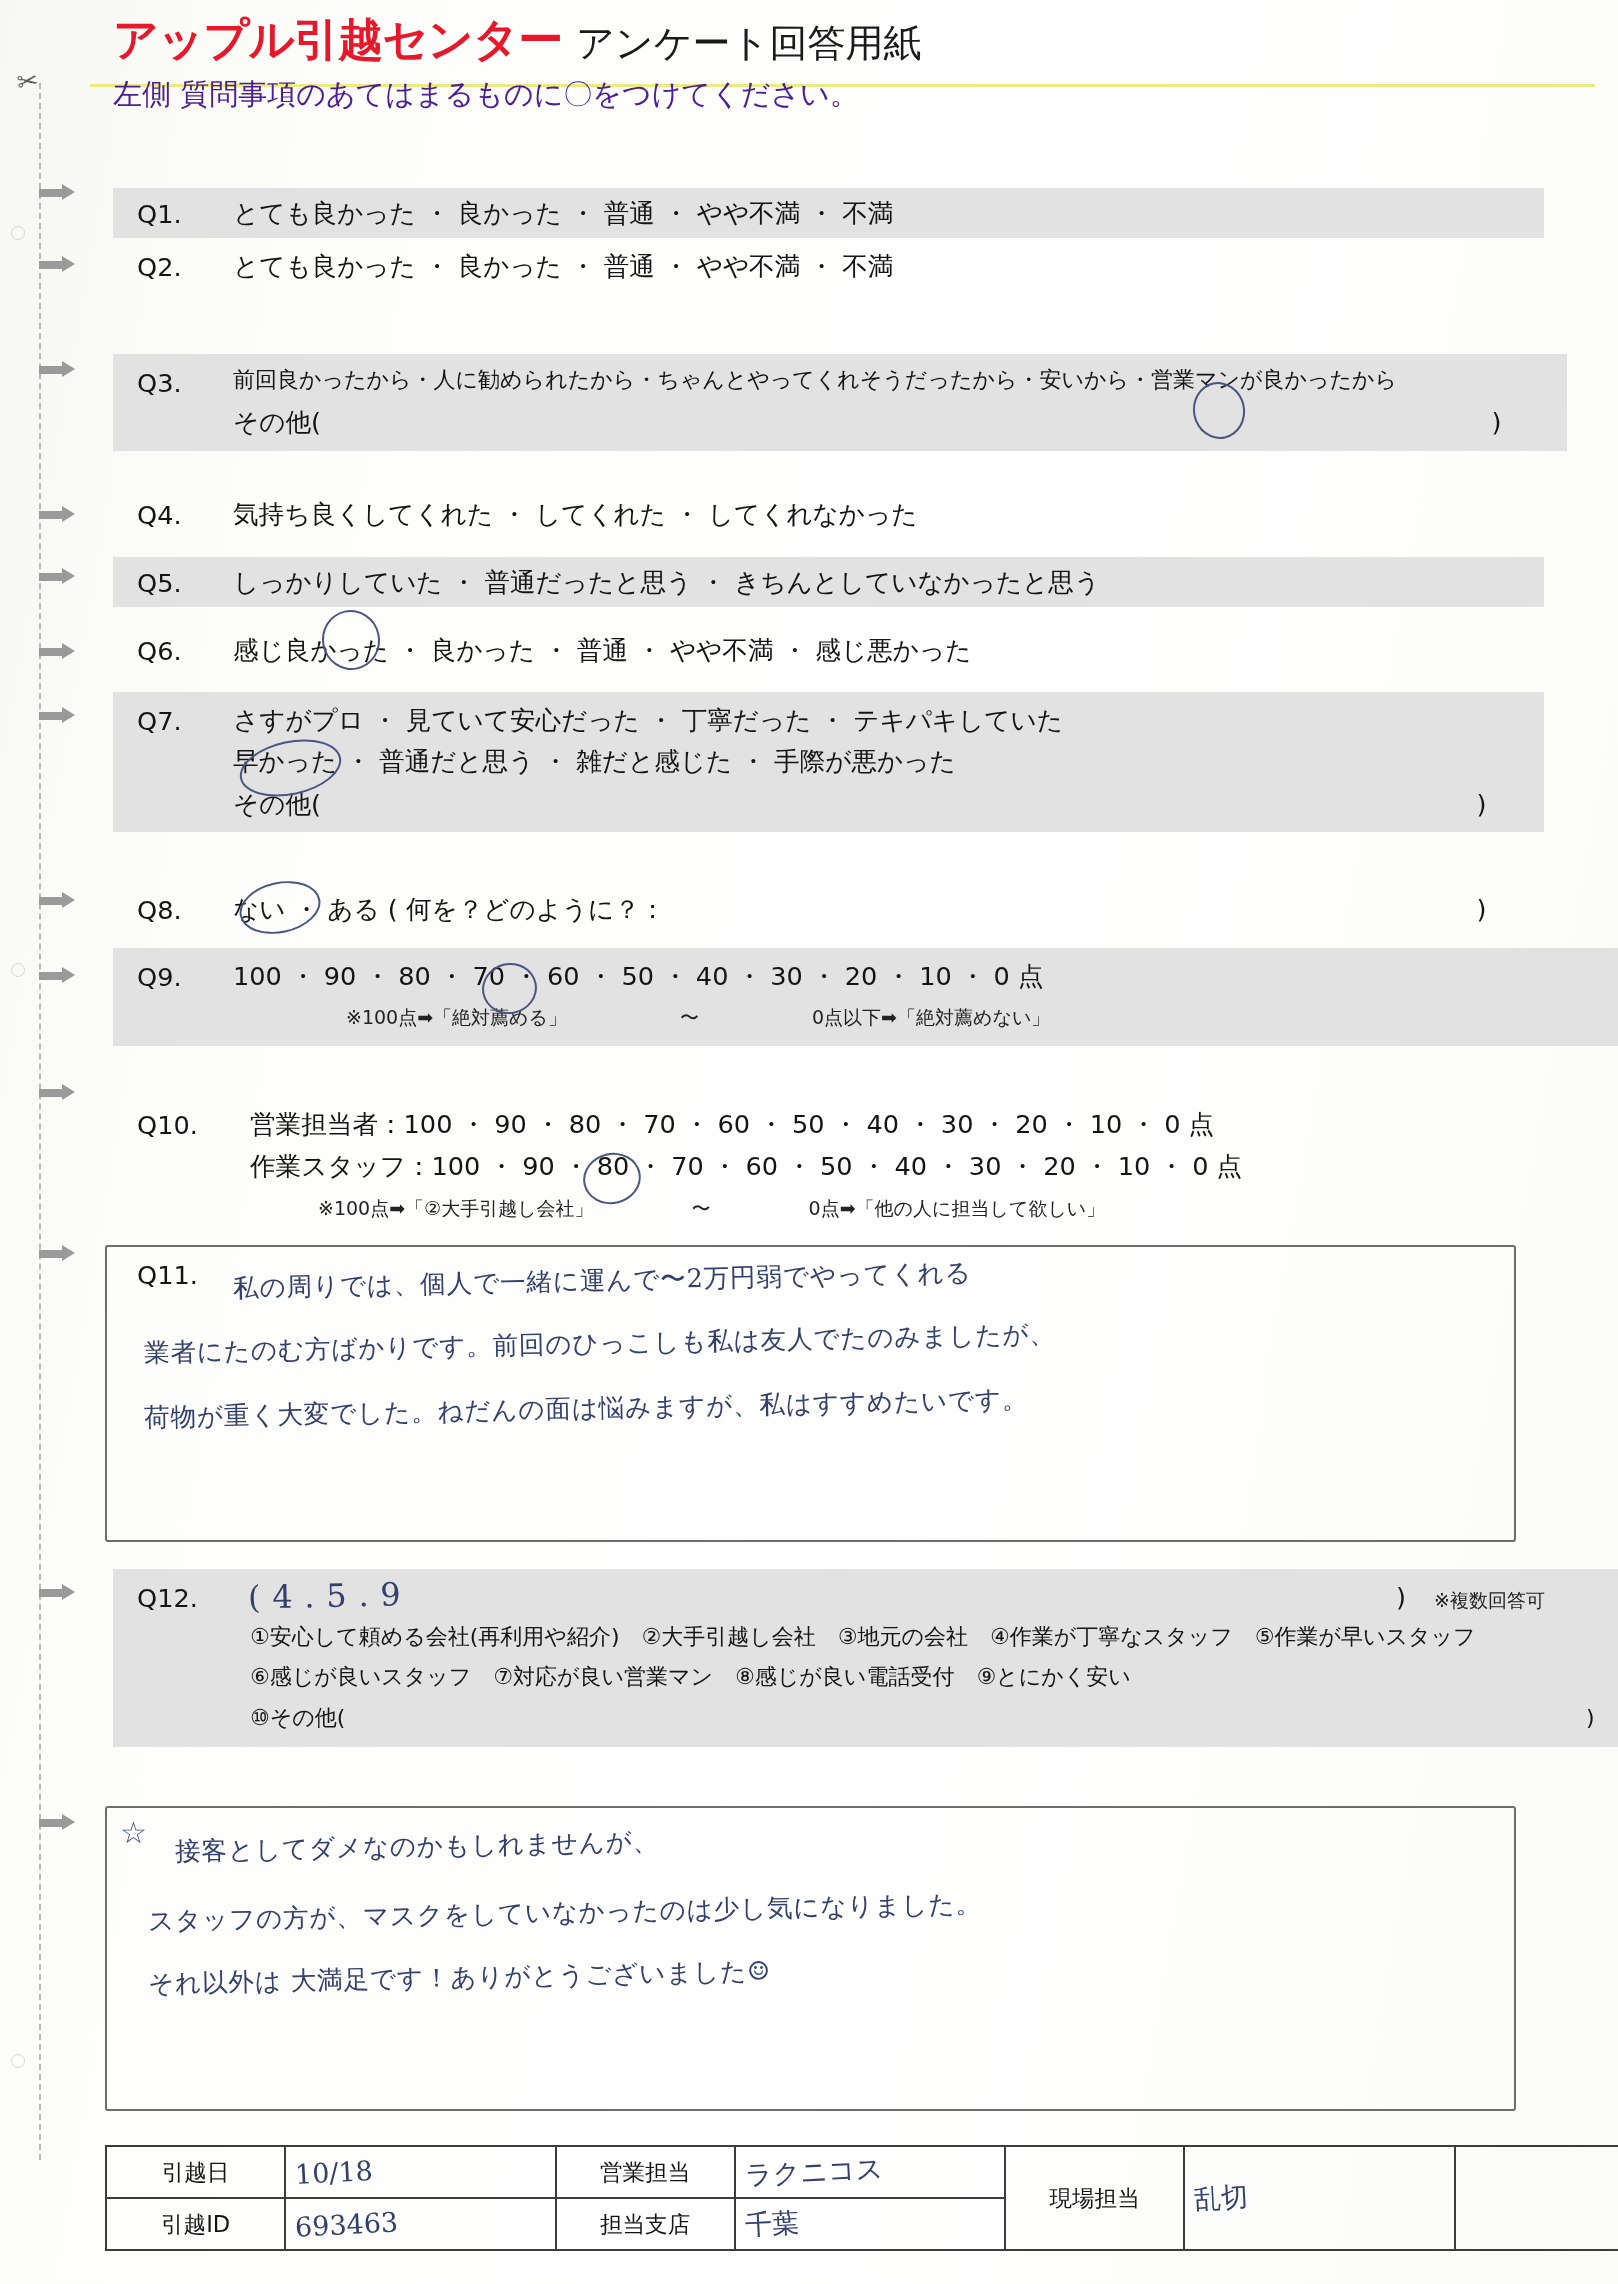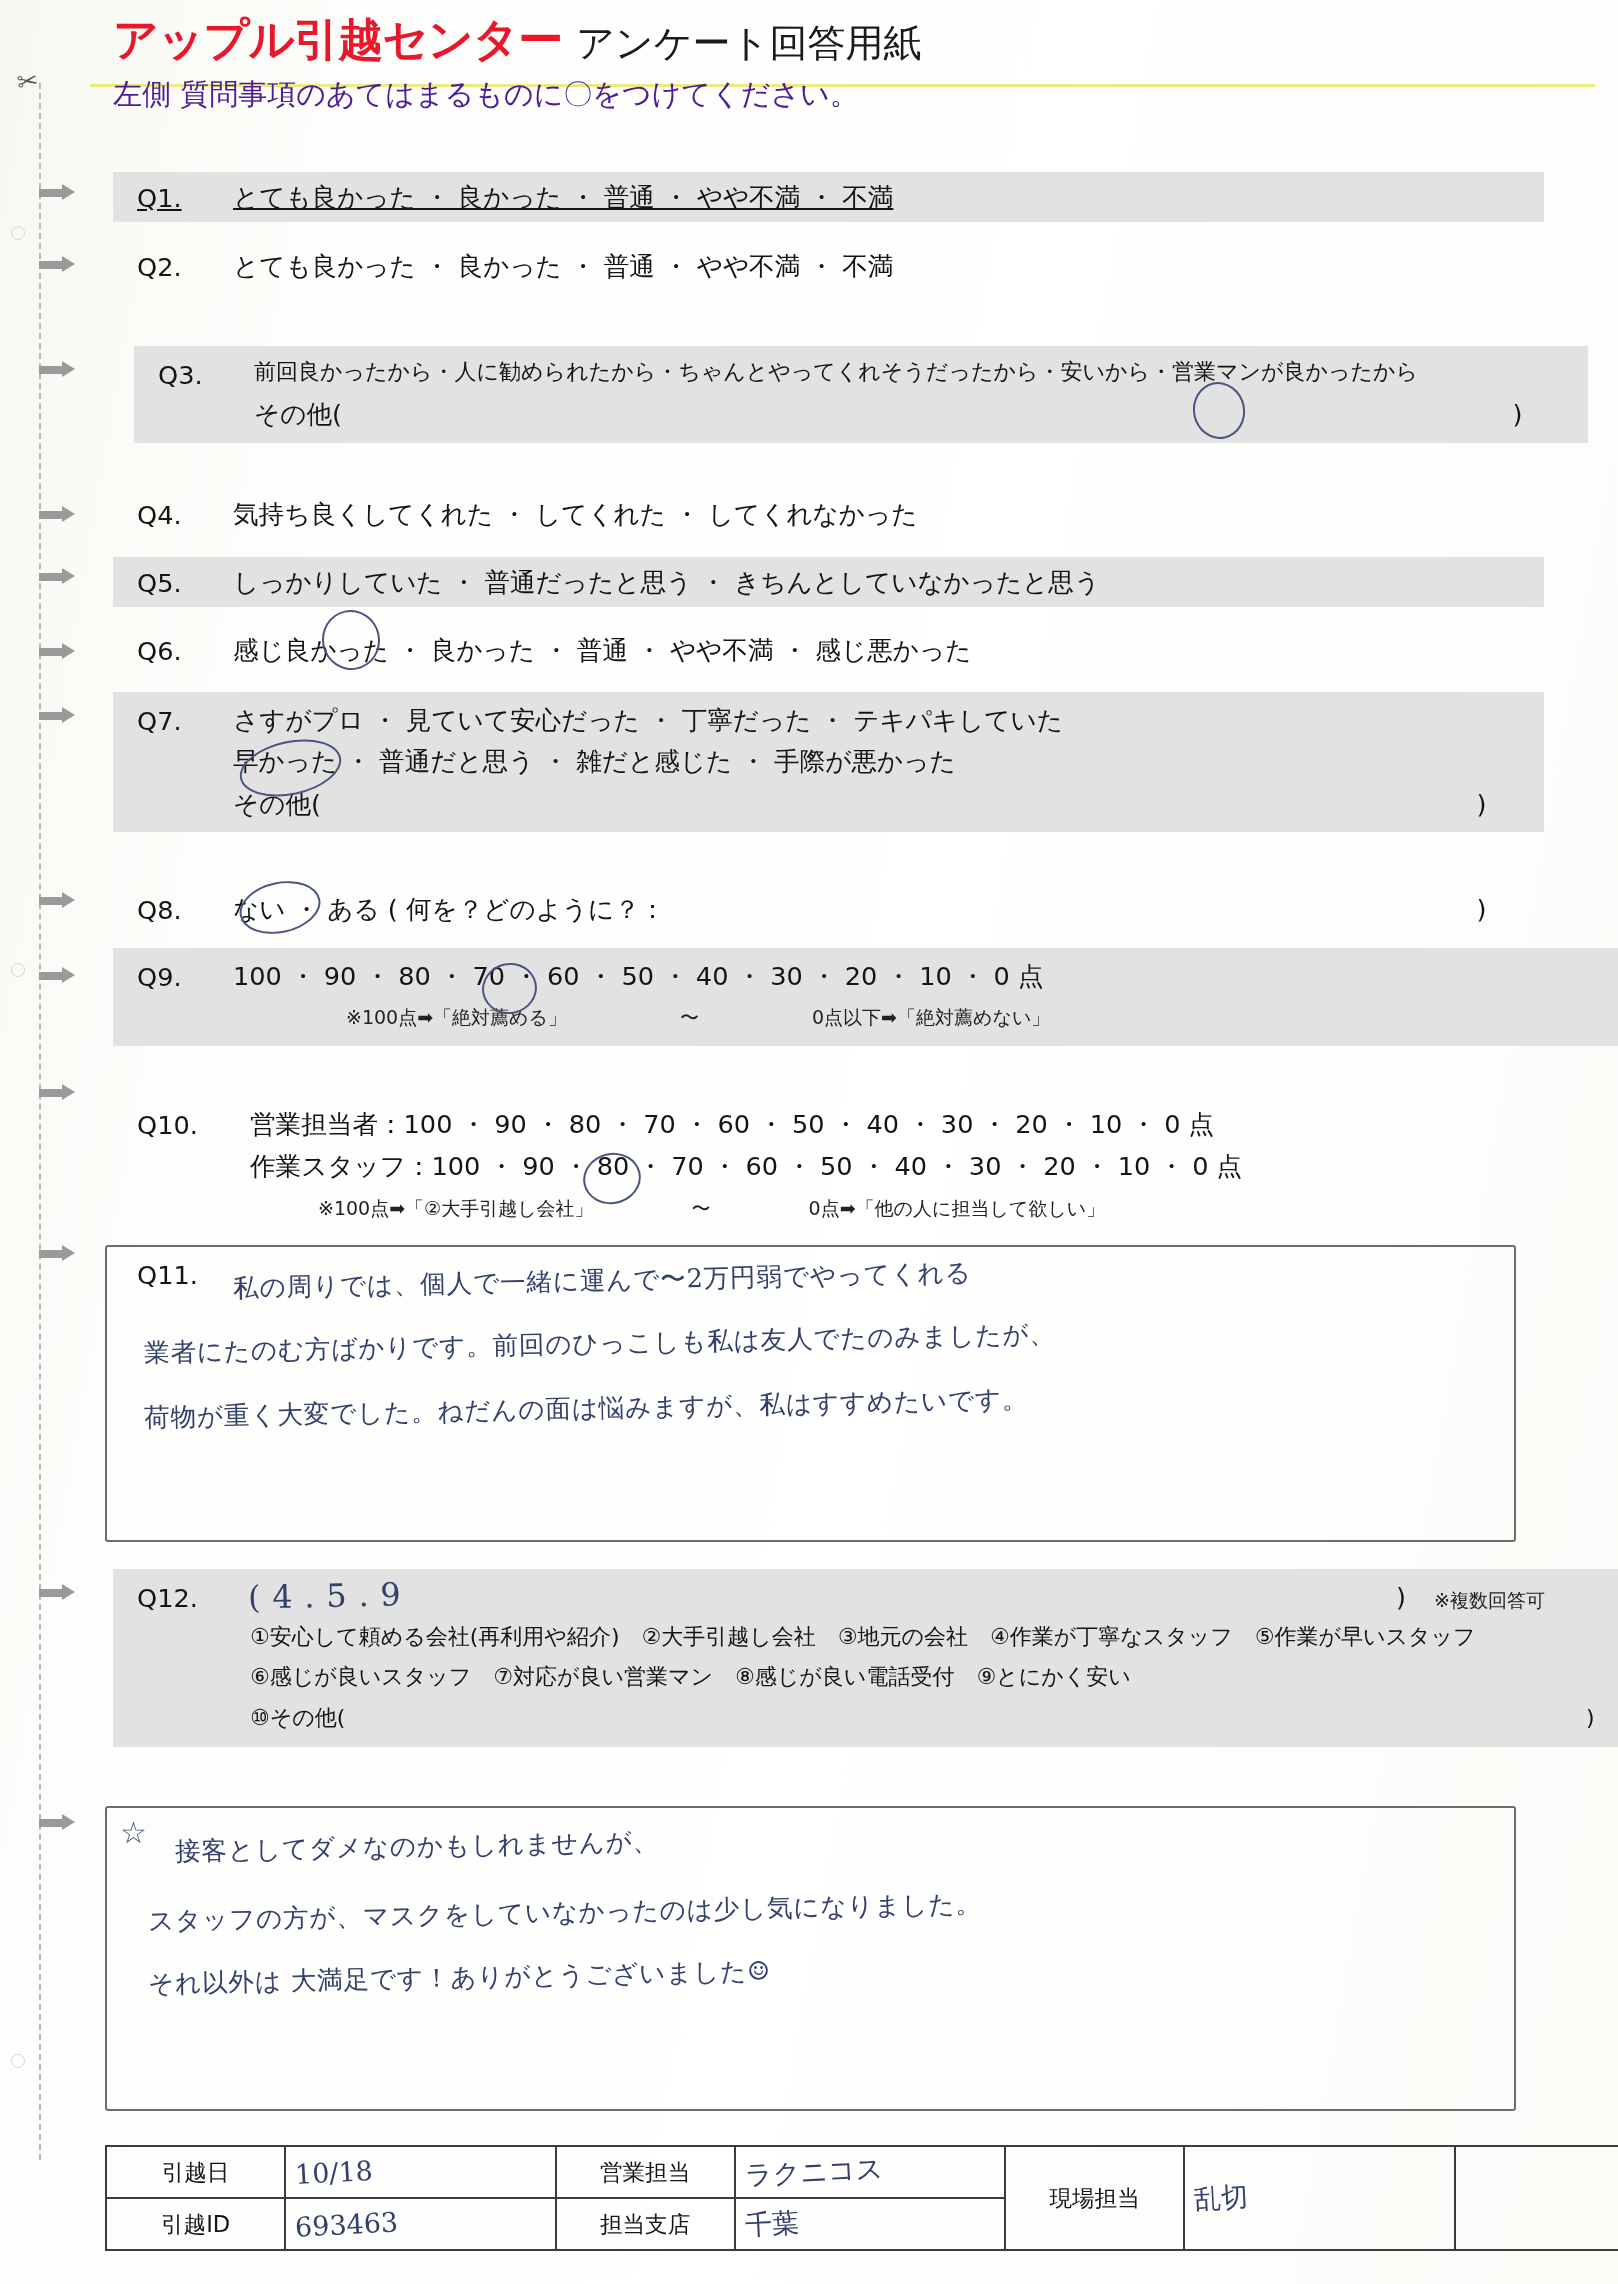--- a/index.html
+++ b/index.html
@@ -246,7 +246,7 @@
     <div class="instruction">左側 質問事項のあてはまるものに〇をつけてください。</div>
   </div>
 
-  <div class="qblock shaded" style="top:172px; width:1407px; padding:7.5px 0 7.5px 24px;text-decoration:underline;">
+  <div class="qblock shaded" style="top:188px; width:1407px; padding:7.5px 0 7.5px 24px;">
     <div class="qrow">
       <div class="qlabel">Q1.</div>
       <div class="qbody">とても良かった  ・  良かった  ・  普通  ・  やや不満  ・  不満</div>

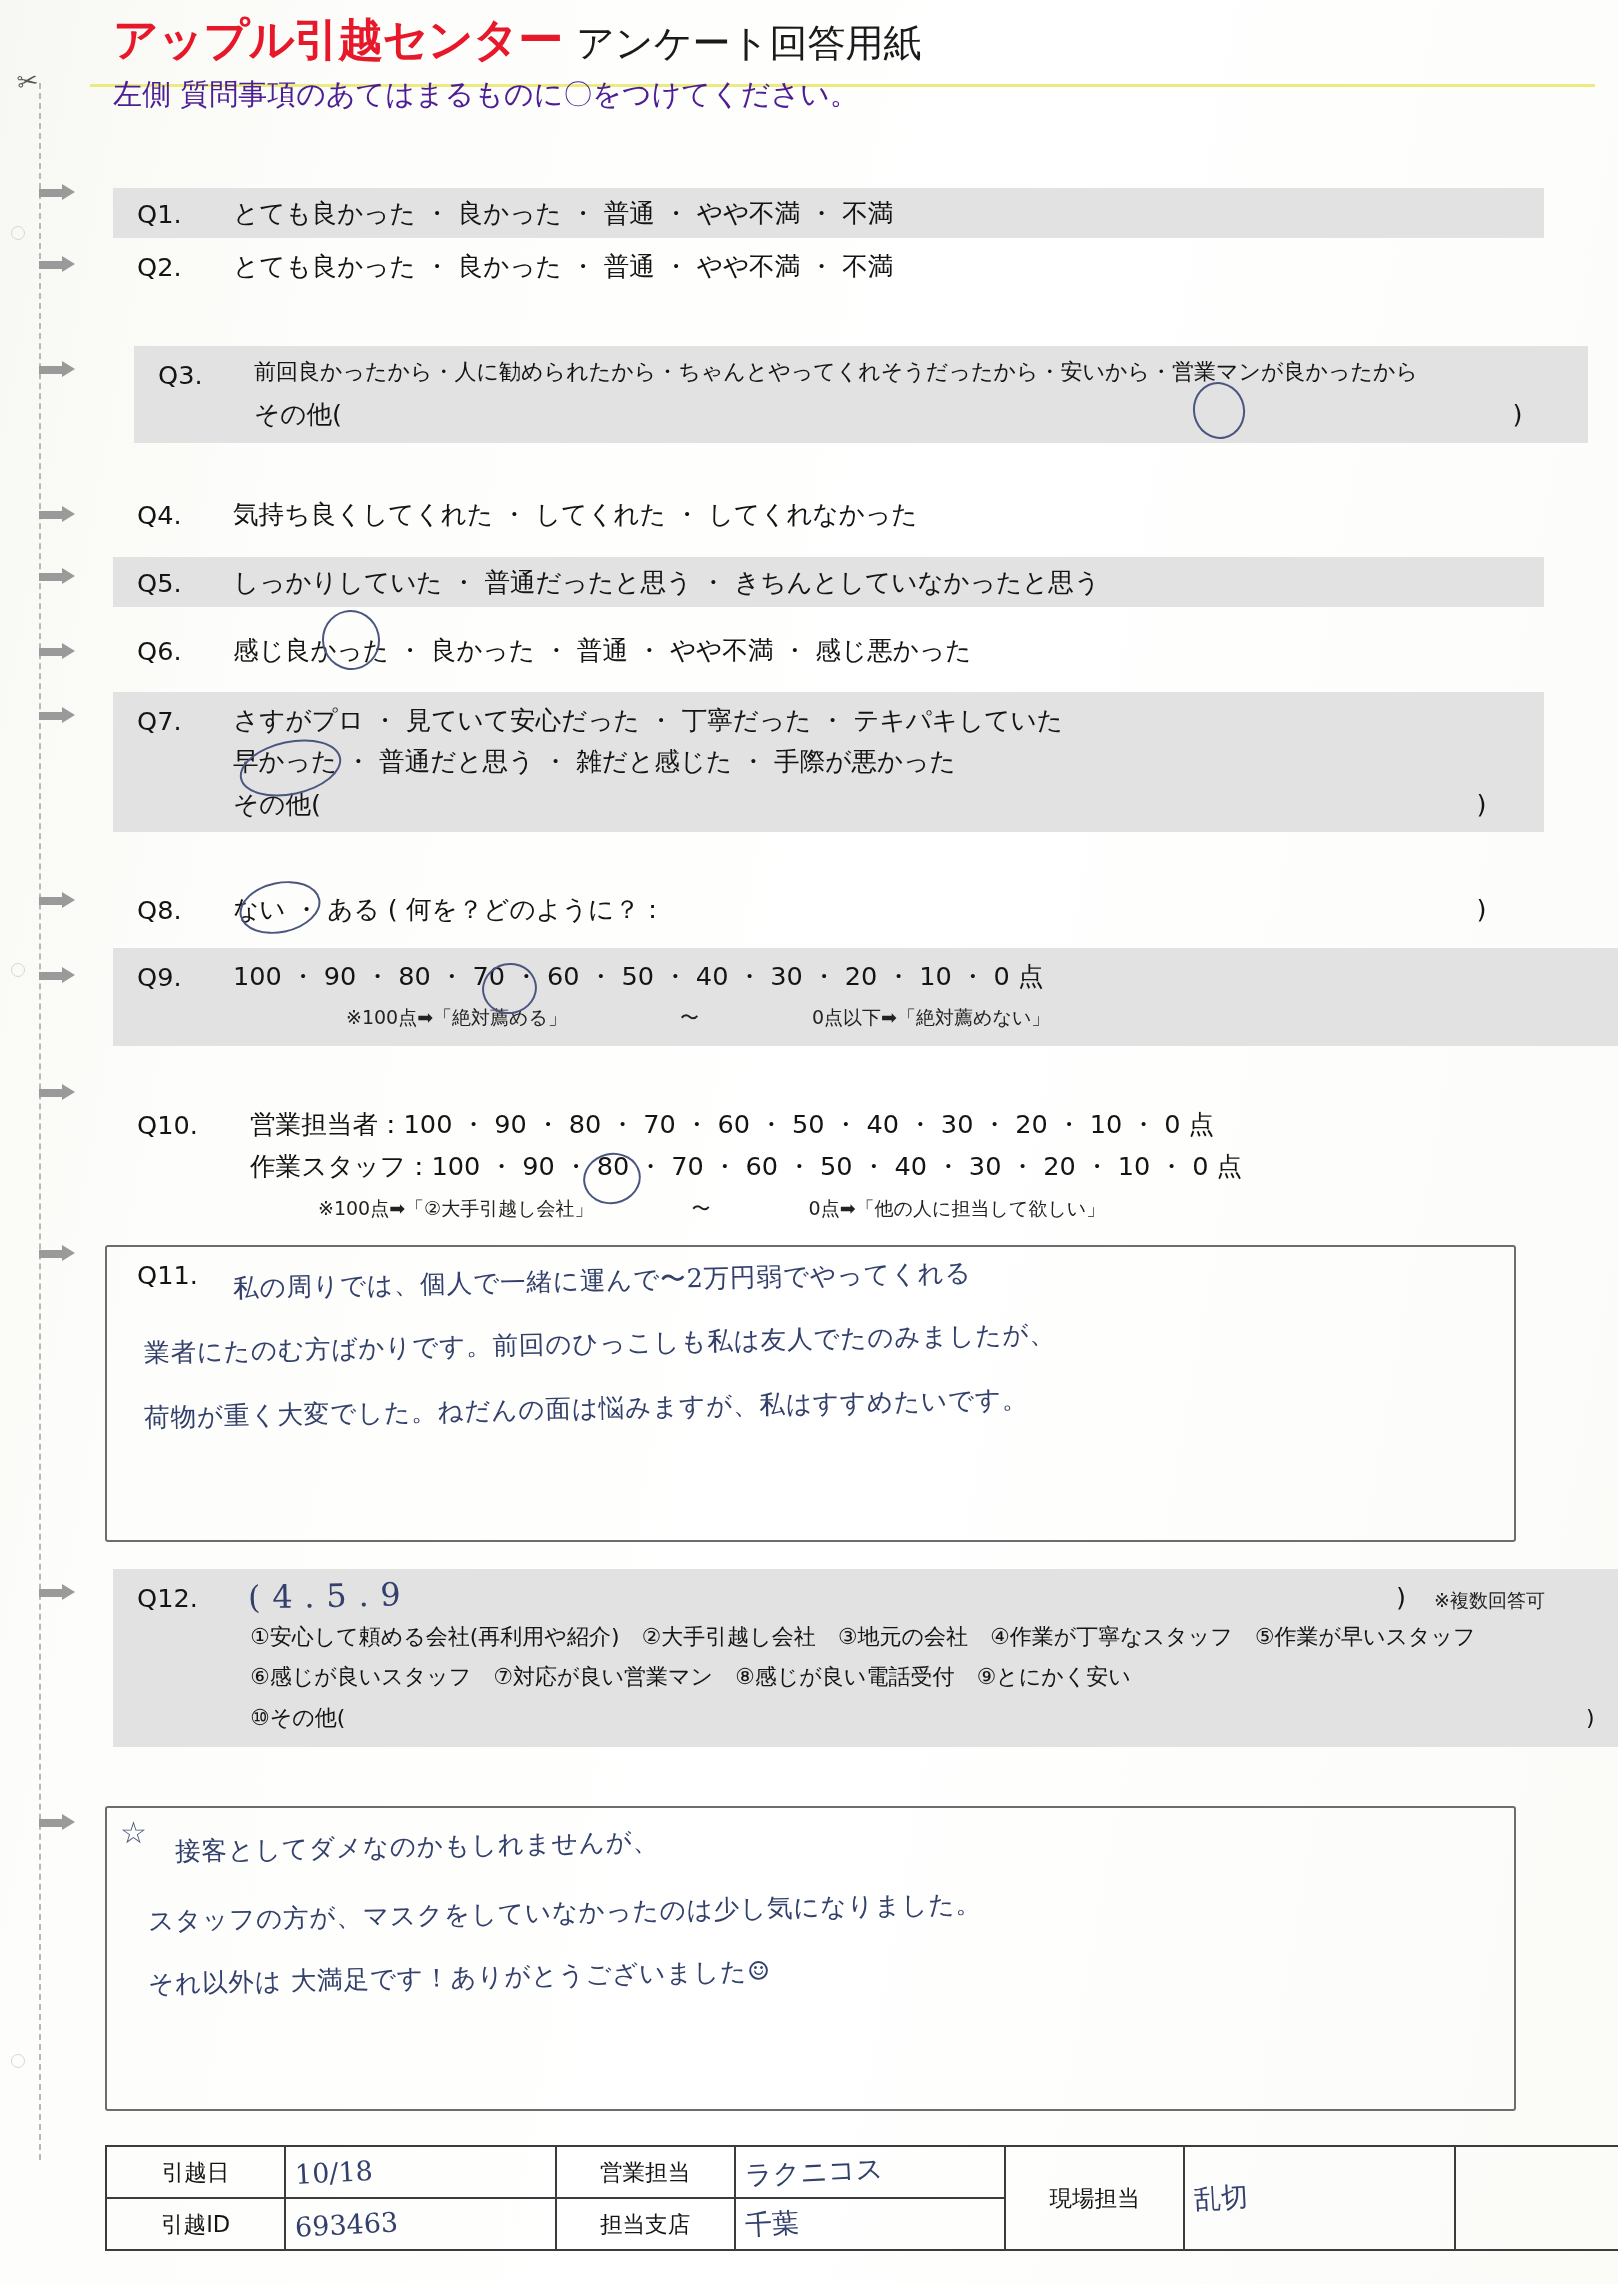--- a/index.html
+++ b/index.html
@@ -260,7 +260,7 @@
     </div>
   </div>
 
-  <div class="qblock shaded" style="top:346px; width:1430px; padding:10.5px 0 10.5px 24px;margin-left:21px;">
+  <div class="qblock shaded" style="top:354px; width:1430px; padding:10.5px 0 10.5px 24px;">
     <div class="qrow">
       <div class="qlabel">Q3.</div>
       <div class="qbody small" style="width:1279px;">

